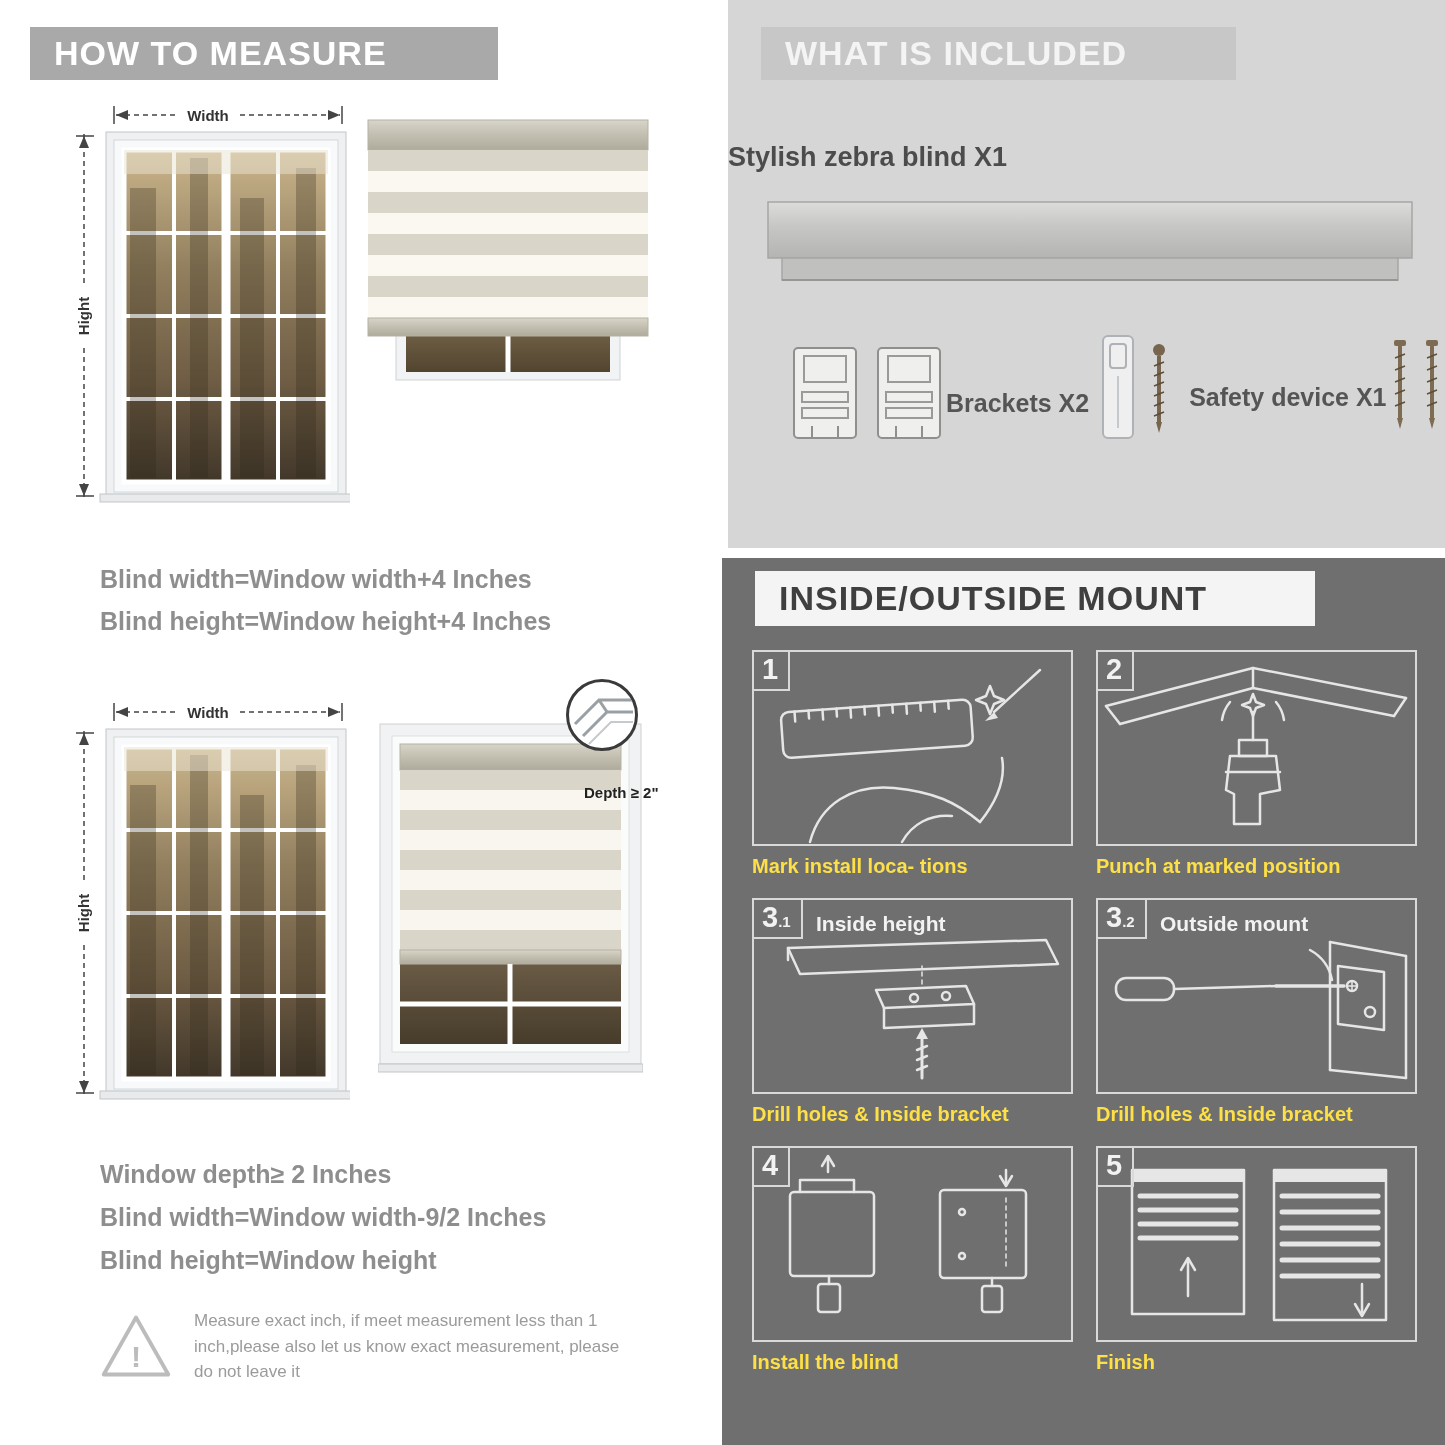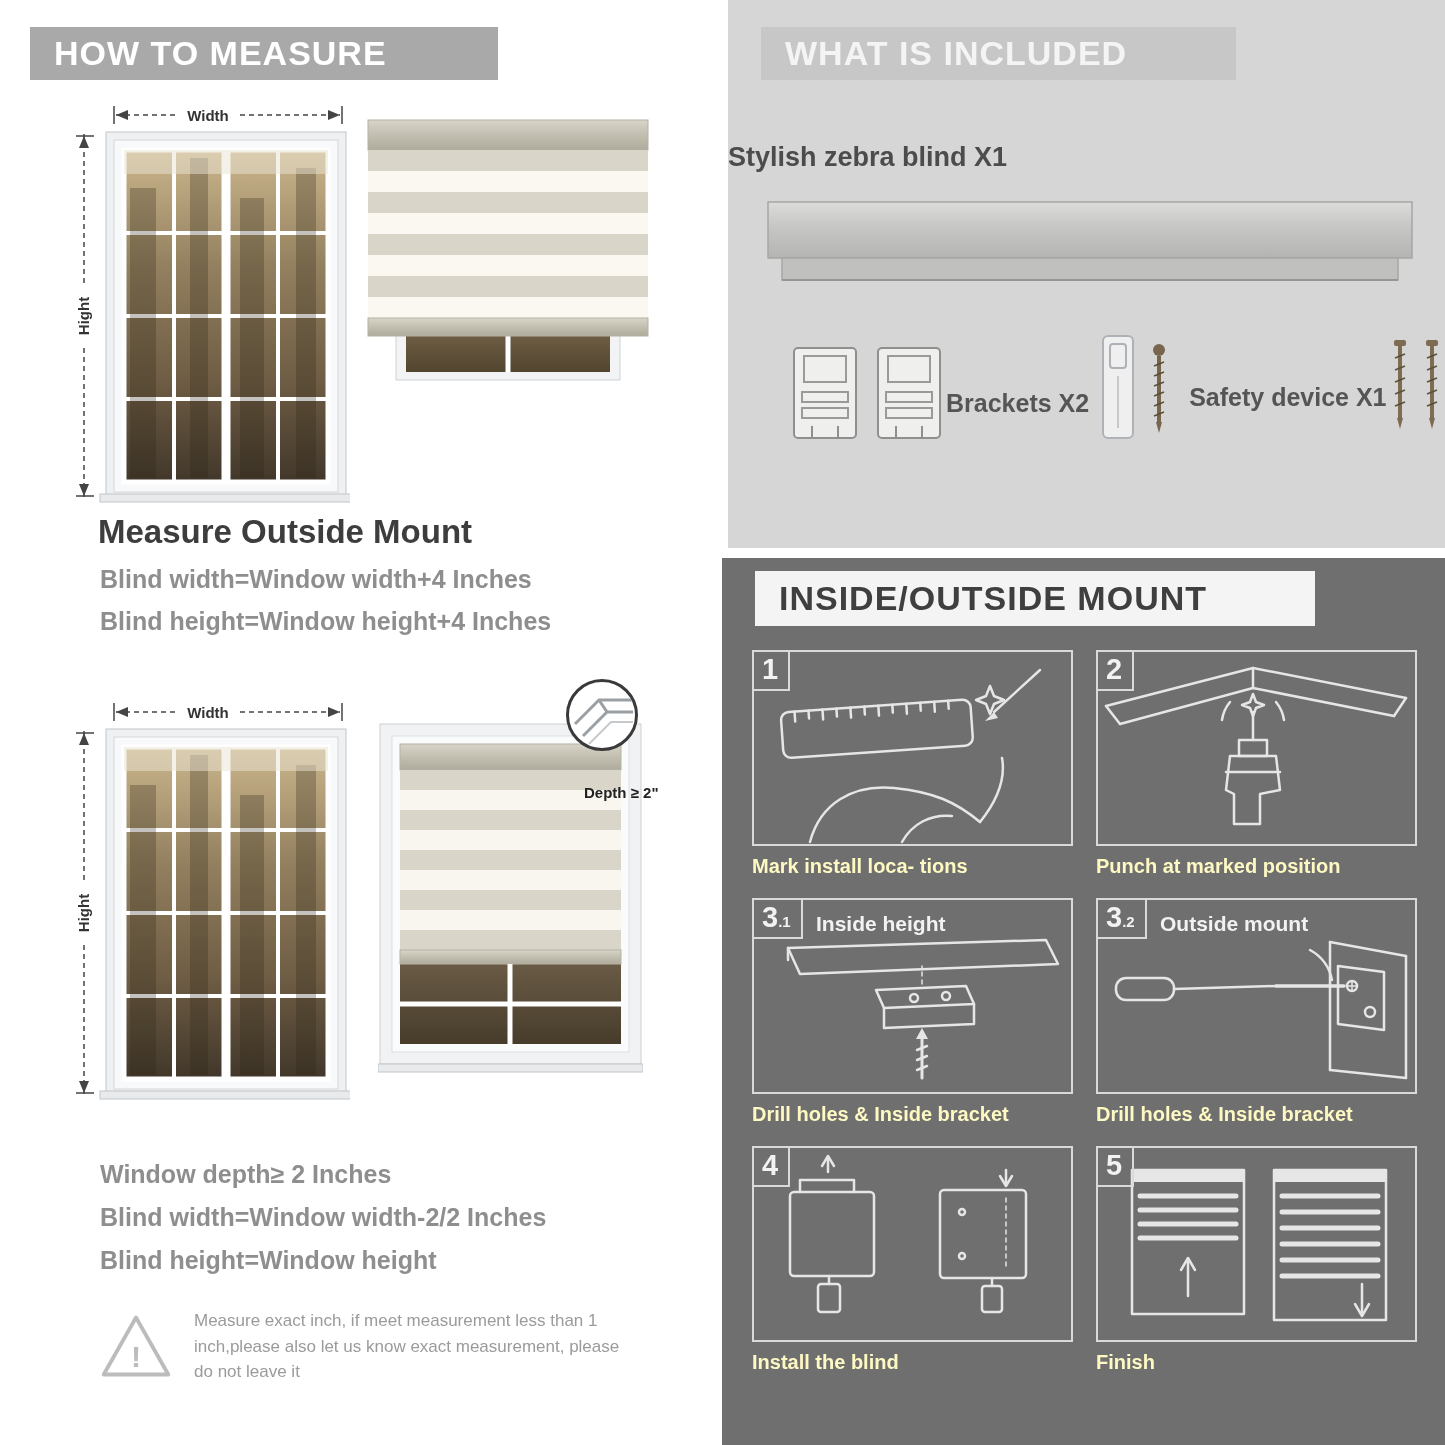--- a/index.html
+++ b/index.html
@@ -146,7 +146,6 @@
       </svg>
     </div>
 
-    <h2 class="h-title t-outside">Measure Outside Mount</h2>
     <p class="h-sub s1">Blind width=Window width+4 Inches</p>
     <p class="h-sub s2">Blind height=Window height+4 Inches</p>
 

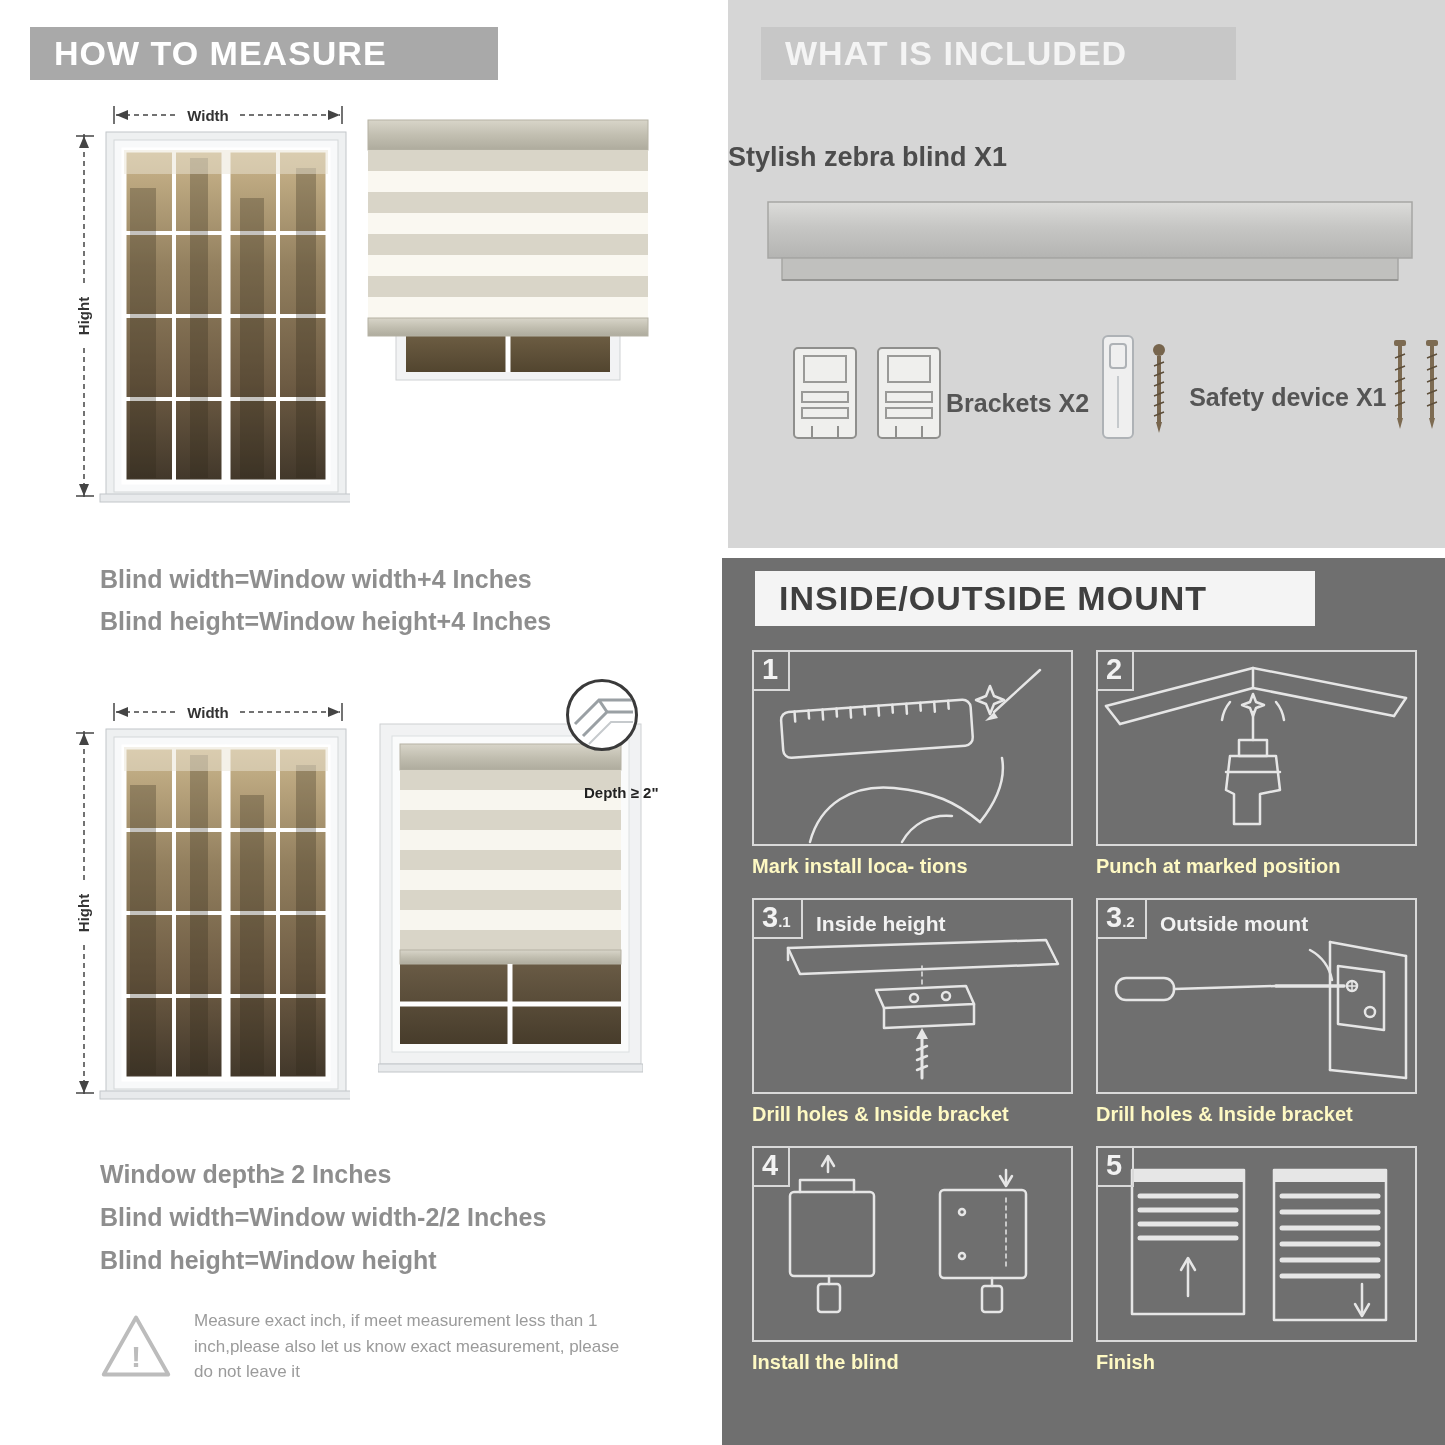--- a/index.html
+++ b/index.html
@@ -55,7 +55,7 @@
   .step-sub { font-size:15px; }
   .step-title { position:absolute; left:62px; top:12px; color:#f2f2f2; font-weight:bold; font-size:21px; z-index:2; }
   .step-art { position:absolute; left:0; top:0; width:100%; height:100%; }
-  .step-caption { margin-top:9px; color:#fef9c3; font-weight:bold; font-size:20px; }
+  .step-caption { margin-top:9px; color:#fde047; font-weight:bold; font-size:20px; }
 </style>
 </head>
 <body>

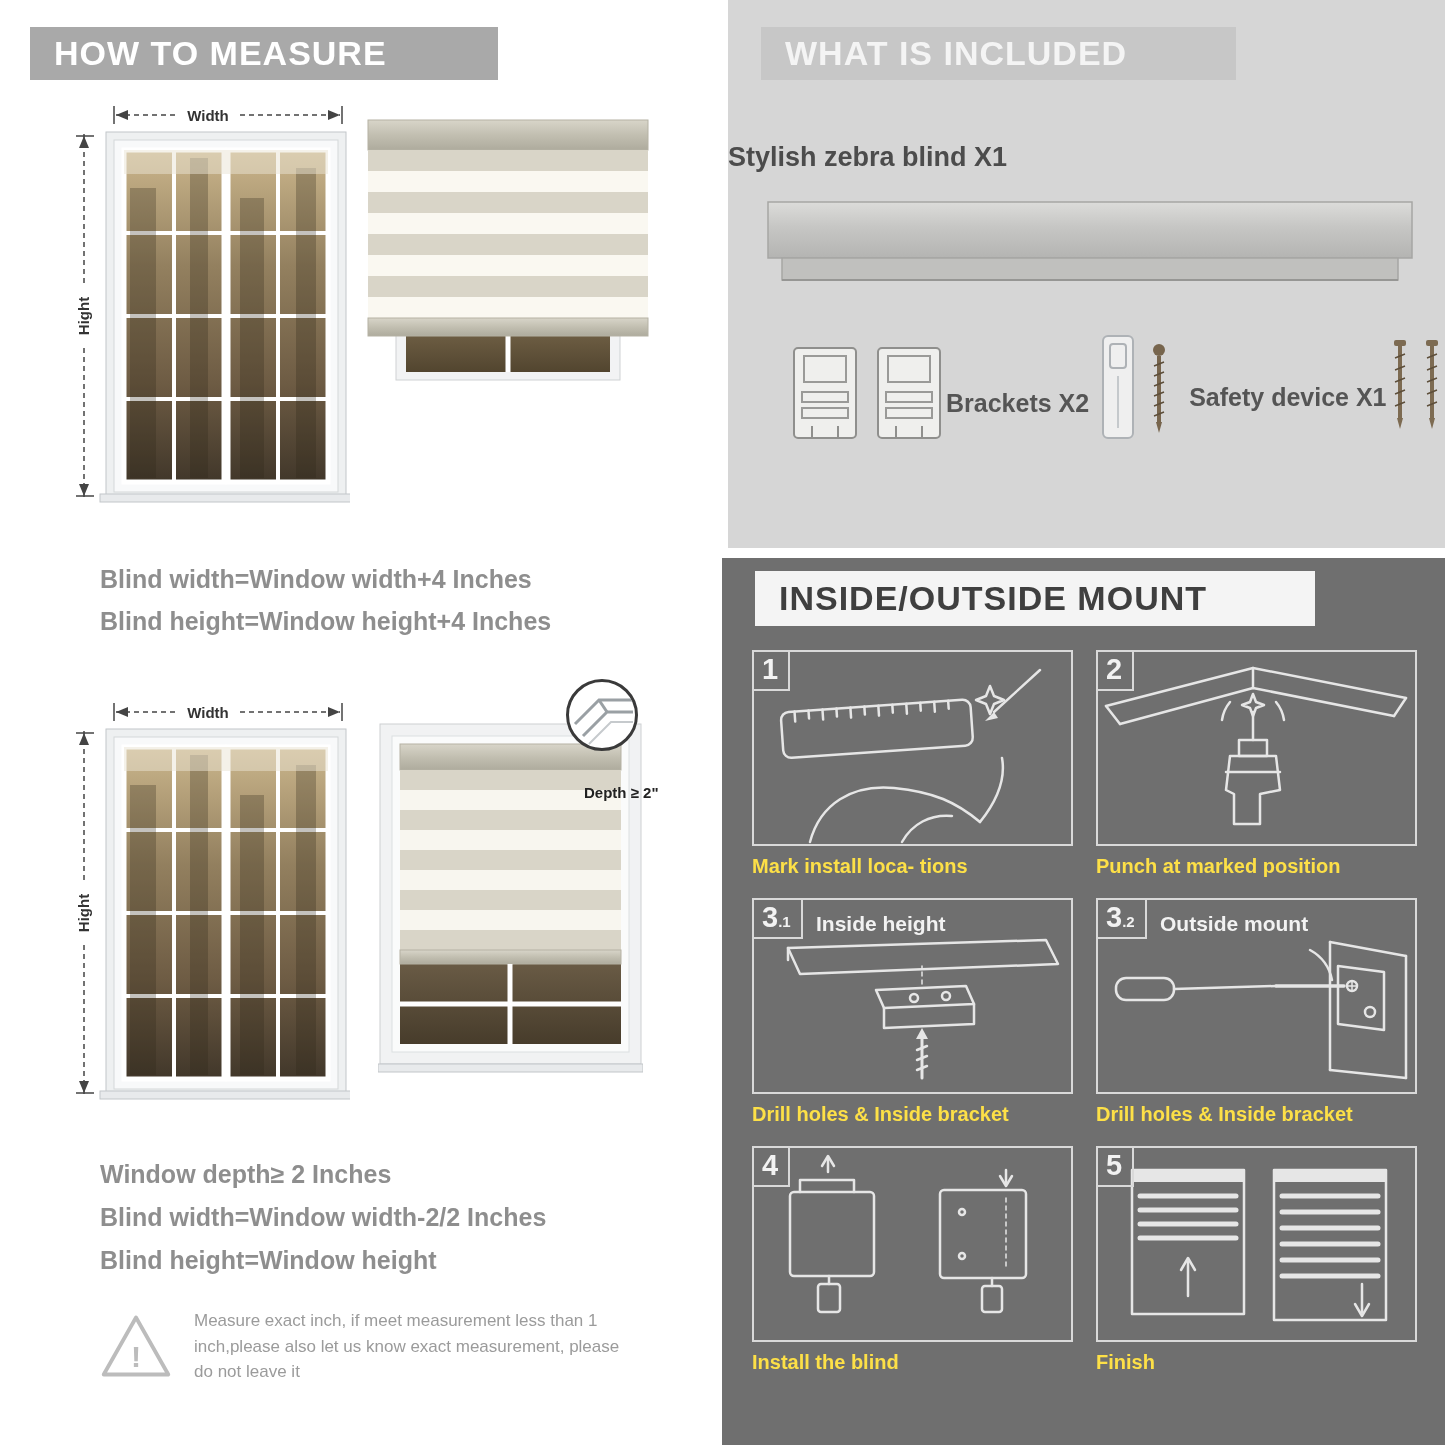--- a/index.html
+++ b/index.html
@@ -250,7 +250,7 @@
     <div class="depth-label">Depth ≥ 2"</div>
 
     <p class="h-sub s3">Window depth≥ 2 Inches</p>
-    <p class="h-sub s4">Blind width=Window width-2/2 Inches</p>
+    <p class="h-sub s4">Blind width=Window width-9/2 Inches</p>
     <p class="h-sub s5">Blind height=Window height</p>
 
     <div class="warning">

